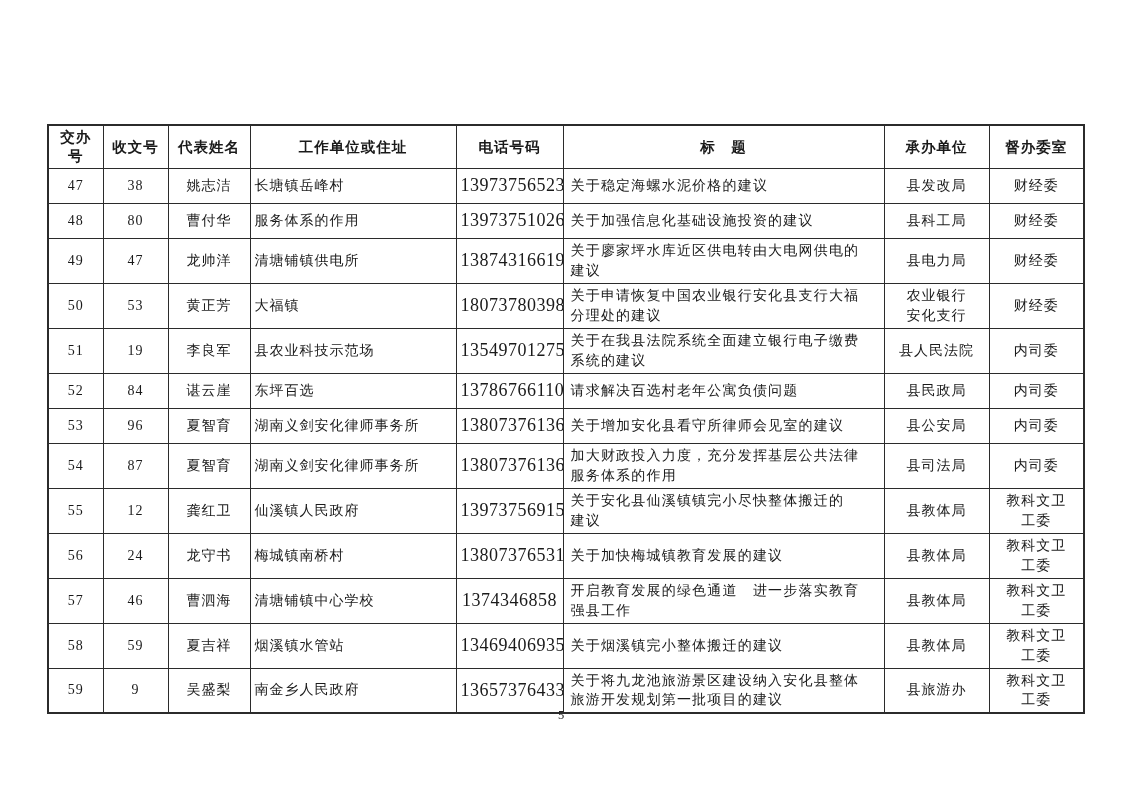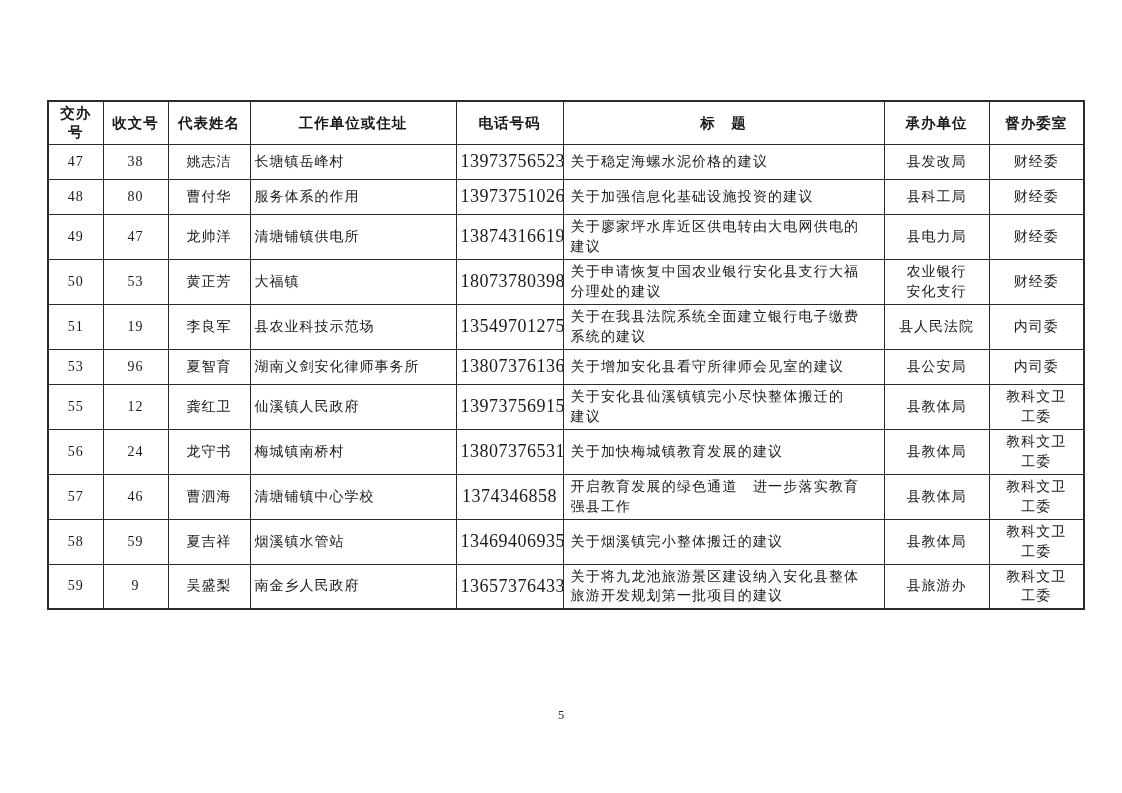--- a/index.html
+++ b/index.html
@@ -16,7 +16,7 @@
 
   table.doc-table {
     position: absolute;
-    left: 47px; top: 100px;
+    left: 47px; top: 124px;
     width: 1036px;
     border-collapse: collapse;
     table-layout: fixed;

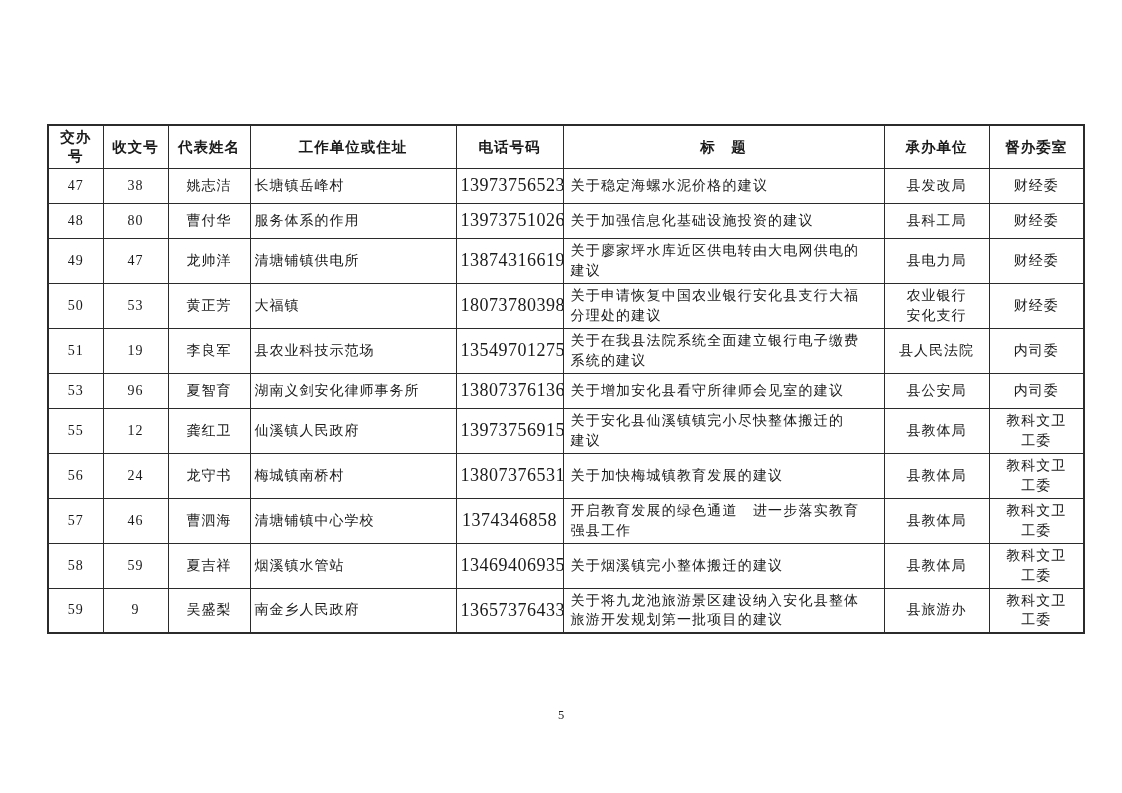--- a/index.html
+++ b/index.html
@@ -144,6 +144,16 @@
           <td class="c-center pre">内司委</td>
         </tr>
         <tr class="short">
+          <td class="c-center">52</td>
+          <td class="c-center">84</td>
+          <td class="c-center">谌云崖</td>
+          <td class="c-left">东坪百选</td>
+          <td class="c-center phone">13786766110</td>
+          <td class="title">请求解决百选村老年公寓负债问题</td>
+          <td class="c-center pre">县民政局</td>
+          <td class="c-center pre">内司委</td>
+        </tr>
+        <tr class="short">
           <td class="c-center">53</td>
           <td class="c-center">96</td>
           <td class="c-center">夏智育</td>

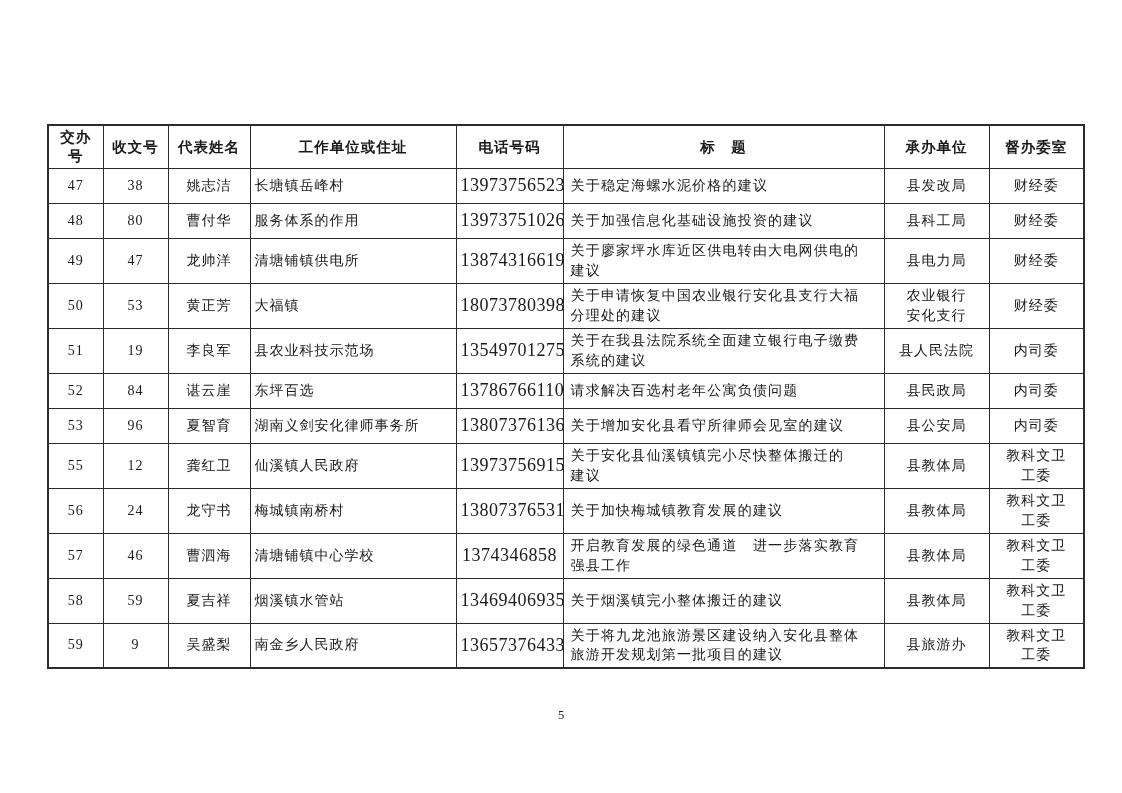--- a/index.html
+++ b/index.html
@@ -164,6 +164,17 @@
           <td class="c-center pre">内司委</td>
         </tr>
         <tr class="tall">
+          <td class="c-center">54</td>
+          <td class="c-center">87</td>
+          <td class="c-center">夏智育</td>
+          <td class="c-left">湖南义剑安化律师事务所</td>
+          <td class="c-center phone">13807376136</td>
+          <td class="title">加大财政投入力度，充分发挥基层公共法律
+服务体系的作用</td>
+          <td class="c-center pre">县司法局</td>
+          <td class="c-center pre">内司委</td>
+        </tr>
+        <tr class="tall">
           <td class="c-center">55</td>
           <td class="c-center">12</td>
           <td class="c-center">龚红卫</td>

